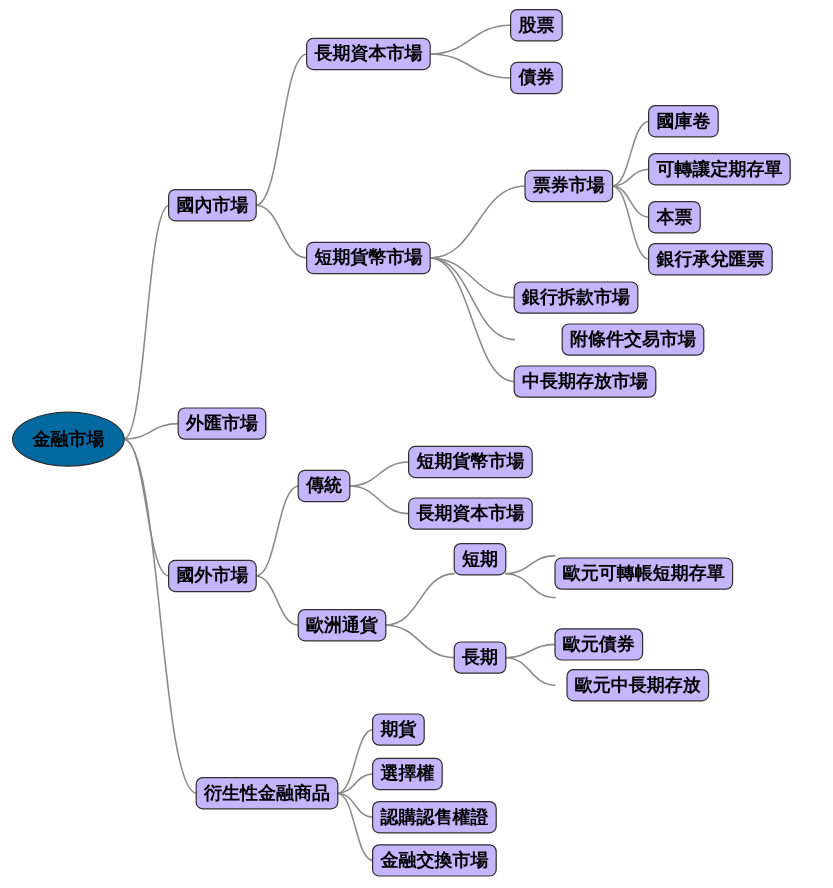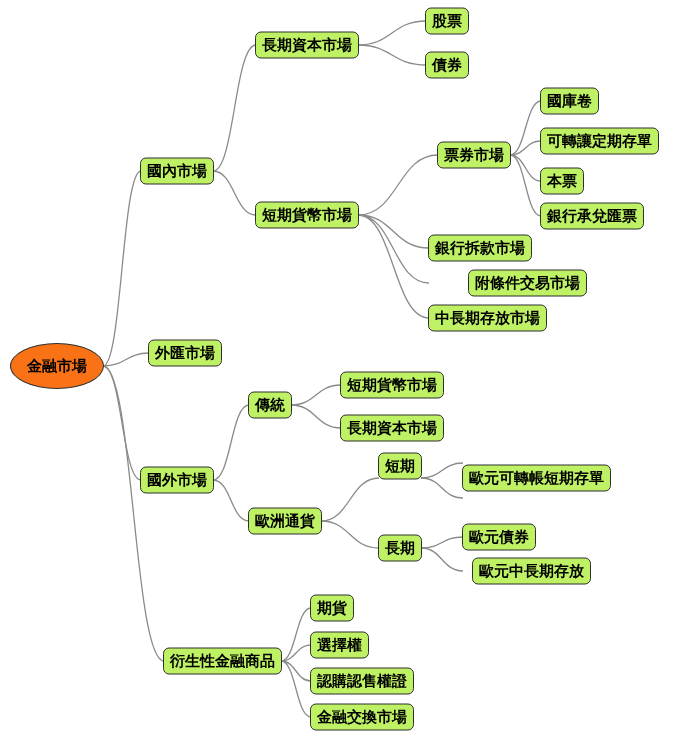--- a/index.html
+++ b/index.html
@@ -26,7 +26,7 @@
   .node {
     position: absolute;
     transform: translateY(-50%);
-    background: #bef264;
+    background: #c4b5fd;
     border: 1.6px solid #2f2f2f;
     border-radius: 6px;
     padding: 3px 6px;

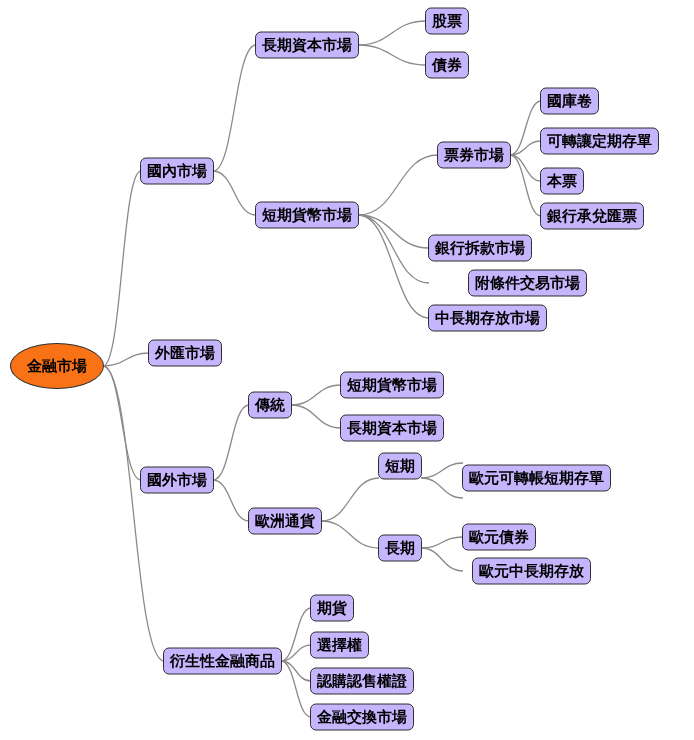--- a/index.html
+++ b/index.html
@@ -40,7 +40,7 @@
   }
   .node.ellipse {
     border-radius: 50%;
-    background: #f97316;
+    background: #0369a1;
     width: 94px;
     height: 46px;
     display: flex;

